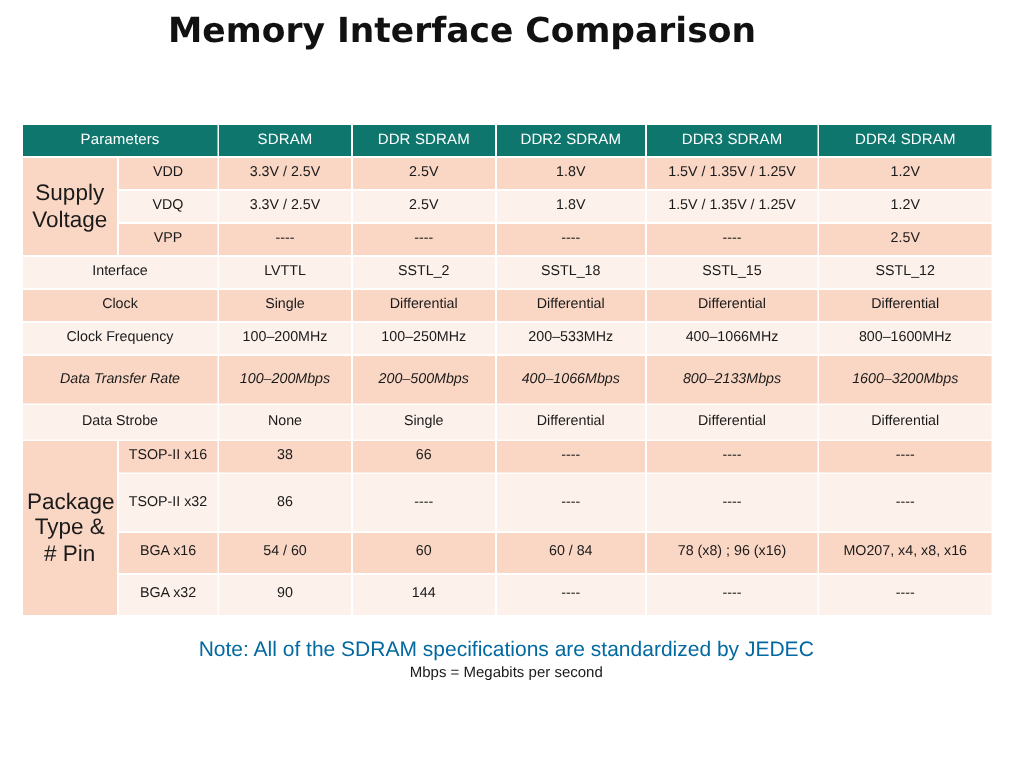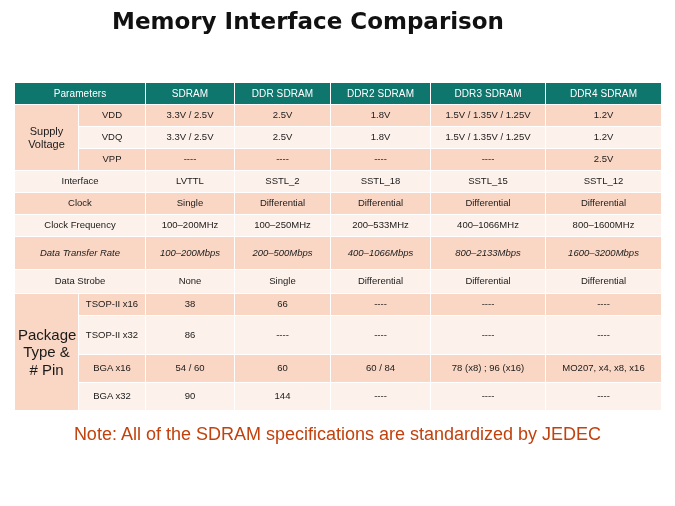--- a/index.html
+++ b/index.html
@@ -78,7 +78,7 @@
     background: #FAD7C5 !important;
     text-align: left;
     padding-left: 8px;
-    font-size: 11px;
+    font-size: 15px;
   }
   td.group-cell-b {
     background: #FAD7C5 !important;

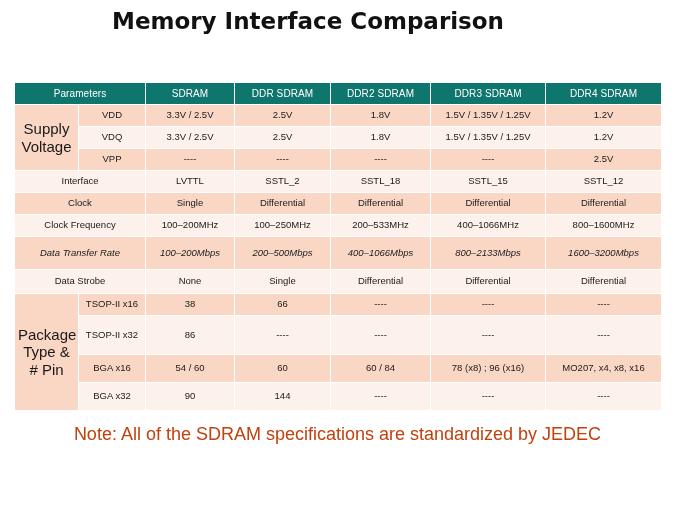--- a/index.html
+++ b/index.html
@@ -104,8 +104,8 @@
     text-align: center;
   }
   .note-line1 {
-    font-size: 18px;
-    color: #c2410c;
+    font-size: 14px;
+    color: #0369a1;
   }
   .note-line2 {
     font-size: 10px;

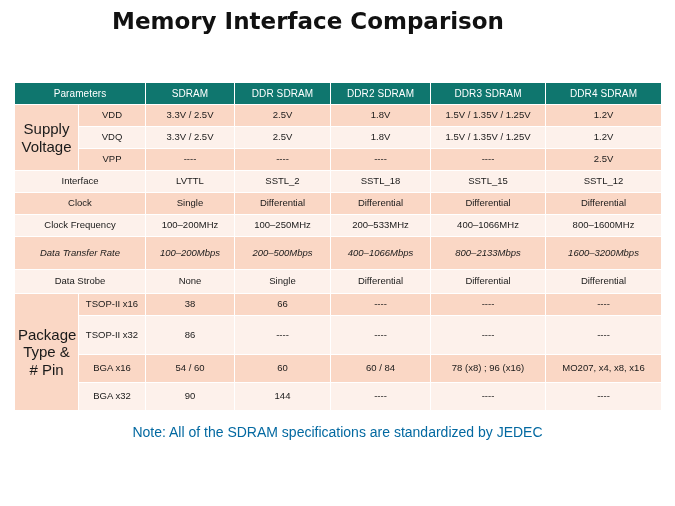--- a/index.html
+++ b/index.html
@@ -252,6 +252,7 @@
 
   <div class="note-block">
     <div class="note-line1">Note: All of the SDRAM specifications are standardized by JEDEC</div>
+    <div class="note-line2">Mbps = Megabits per second</div>
   </div>
 
 </div>

